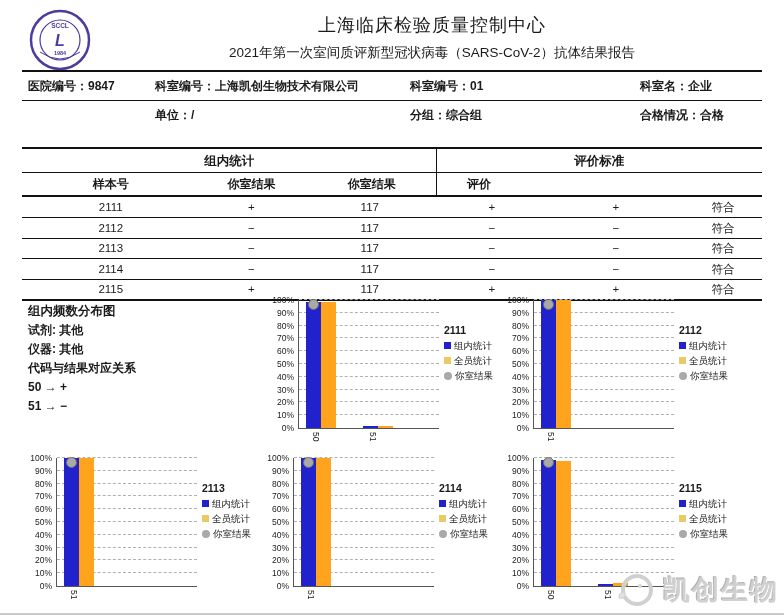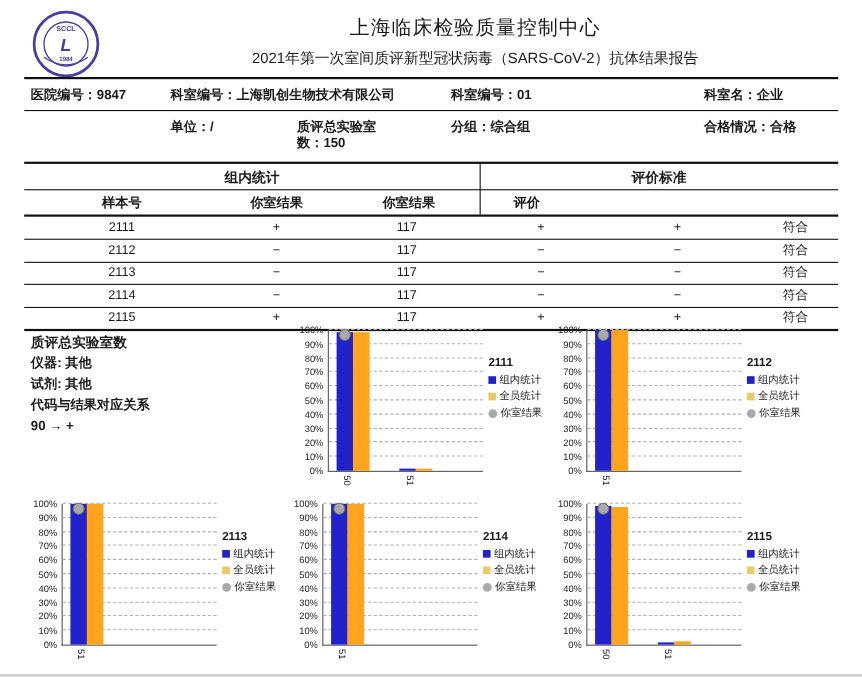--- a/index.html
+++ b/index.html
@@ -95,7 +95,6 @@
   <div class="info-item" style="left:640px;top:79px;"><span>科室名：</span><span>企业</span></div>
 
   <div class="info-item" style="left:155px;top:108px;"><span>单位：</span><span>/</span></div>
-  <div class="info-item" style="left:270px;top:108px;width:92px;"><span>质评总实验室数：</span><span>150</span></div>
   <div class="info-item" style="left:410px;top:108px;"><span>分组：</span><span>综合组</span></div>
   <div class="info-item" style="left:640px;top:108px;"><span>合格情况：</span><span>合格</span></div>
 

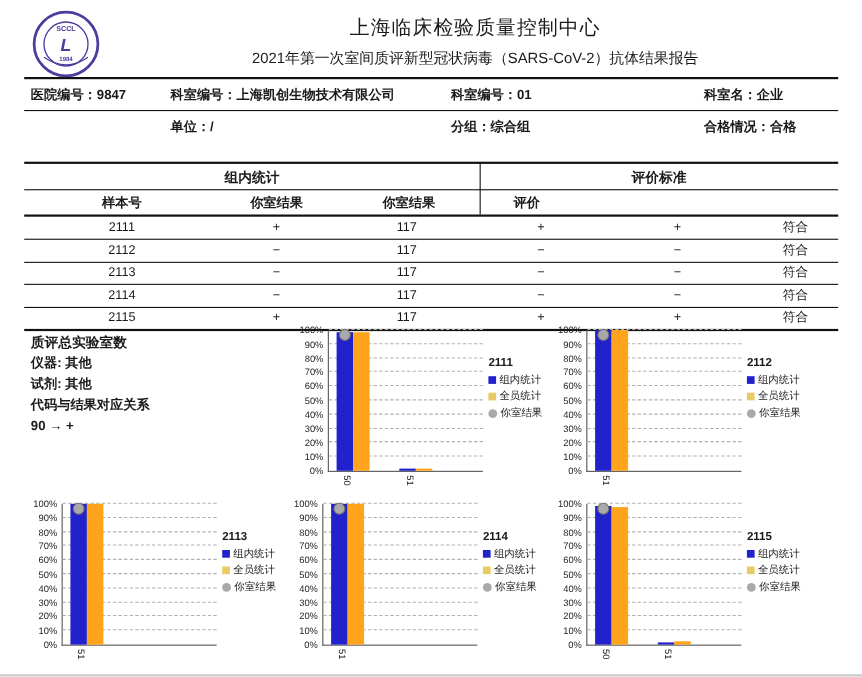--- a/index.html
+++ b/index.html
@@ -152,7 +152,7 @@
     </div>
 
   <div class="freq-block">
-    <div class="freq-title">质评总实验室数</div>
+    <div class="freq-title">组内频数分布图</div>
     <div id="freq-lines">
         <div class="freq-line">仪器: 其他</div>
         <div class="freq-line">试剂: 其他</div>

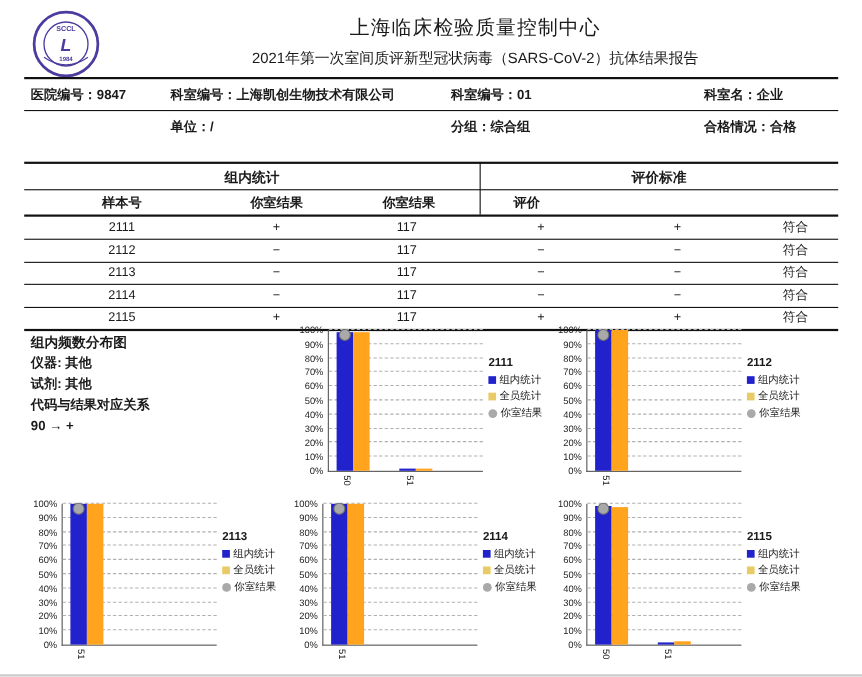--- a/index.html
+++ b/index.html
@@ -154,8 +154,8 @@
   <div class="freq-block">
     <div class="freq-title">组内频数分布图</div>
     <div id="freq-lines">
+        <div class="freq-line">试剂: 其他</div>
         <div class="freq-line">仪器: 其他</div>
-        <div class="freq-line">试剂: 其他</div>
         <div class="freq-line">代码与结果对应关系</div>
         <div class="freq-line">90 → +</div>
       </div>

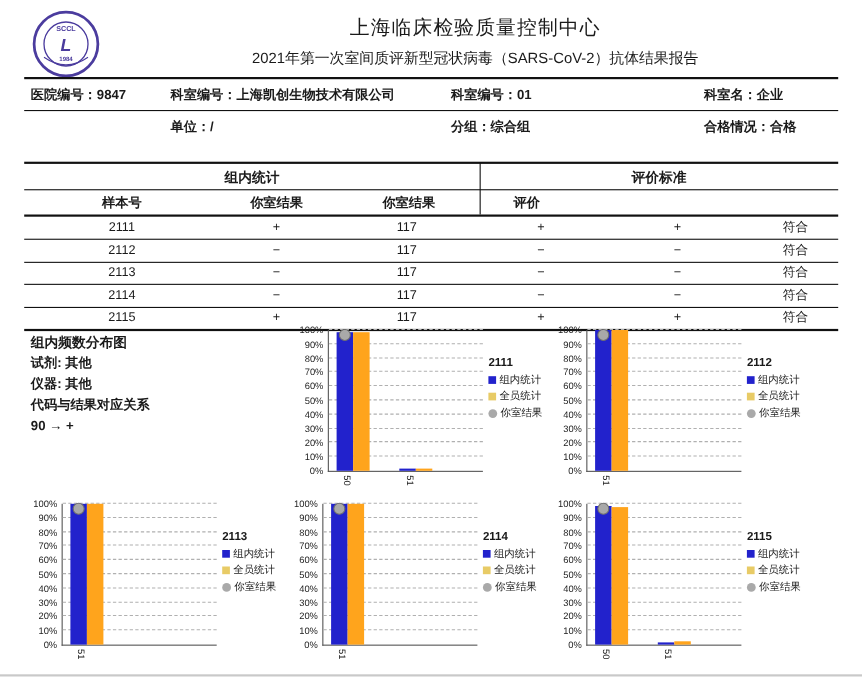--- a/index.html
+++ b/index.html
@@ -157,7 +157,7 @@
         <div class="freq-line">试剂: 其他</div>
         <div class="freq-line">仪器: 其他</div>
         <div class="freq-line">代码与结果对应关系</div>
-        <div class="freq-line">90 → +</div>
+        <div class="freq-line">50 → +</div>
       </div>
   </div>
 

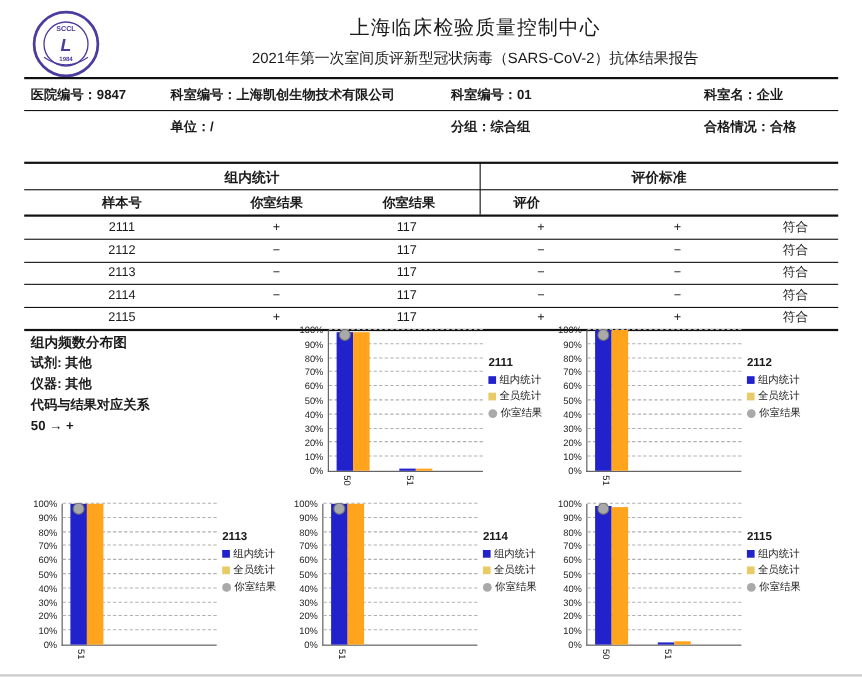--- a/index.html
+++ b/index.html
@@ -158,6 +158,7 @@
         <div class="freq-line">仪器: 其他</div>
         <div class="freq-line">代码与结果对应关系</div>
         <div class="freq-line">50 → +</div>
+        <div class="freq-line">51 → −</div>
       </div>
   </div>
 

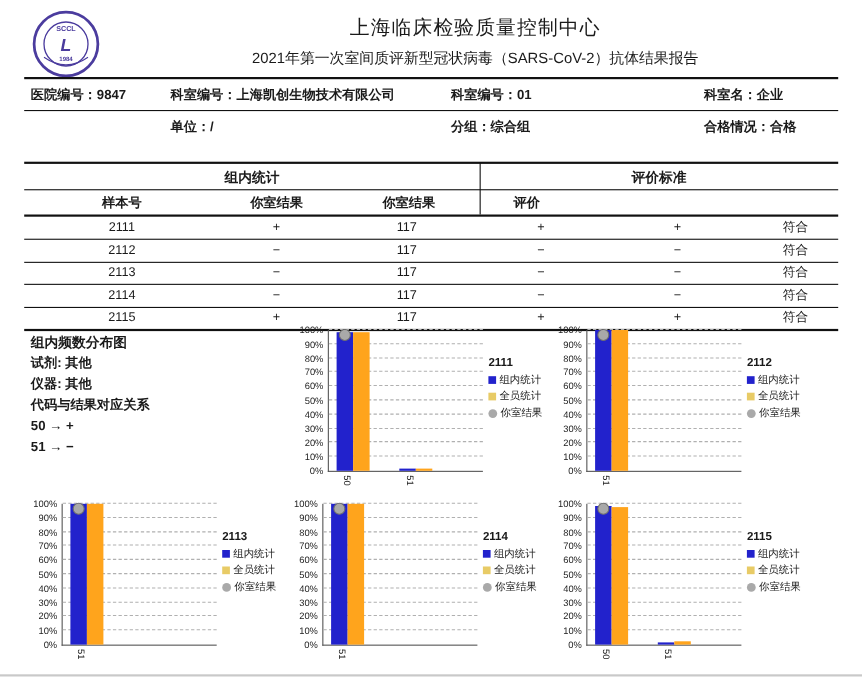--- a/index.html
+++ b/index.html
@@ -421,6 +421,14 @@
       </div>
     </div>
 
+  <div class="watermark">
+    <svg width="42" height="40" viewBox="0 0 42 40">
+      <circle cx="22" cy="20" r="14" fill="none" stroke="#d0d0d0" stroke-width="4"></circle>
+      <path d="M8,22 q-5,2 -4,6 q4,1 7,-2" fill="#e2e2e2" stroke="#cccccc" stroke-width="1"></path>
+      <circle cx="25" cy="16" r="2" fill="#d6d6d6"></circle>
+    </svg>
+    <span class="wm-text">凯创生物</span>
+  </div>
 
 </div>
 

